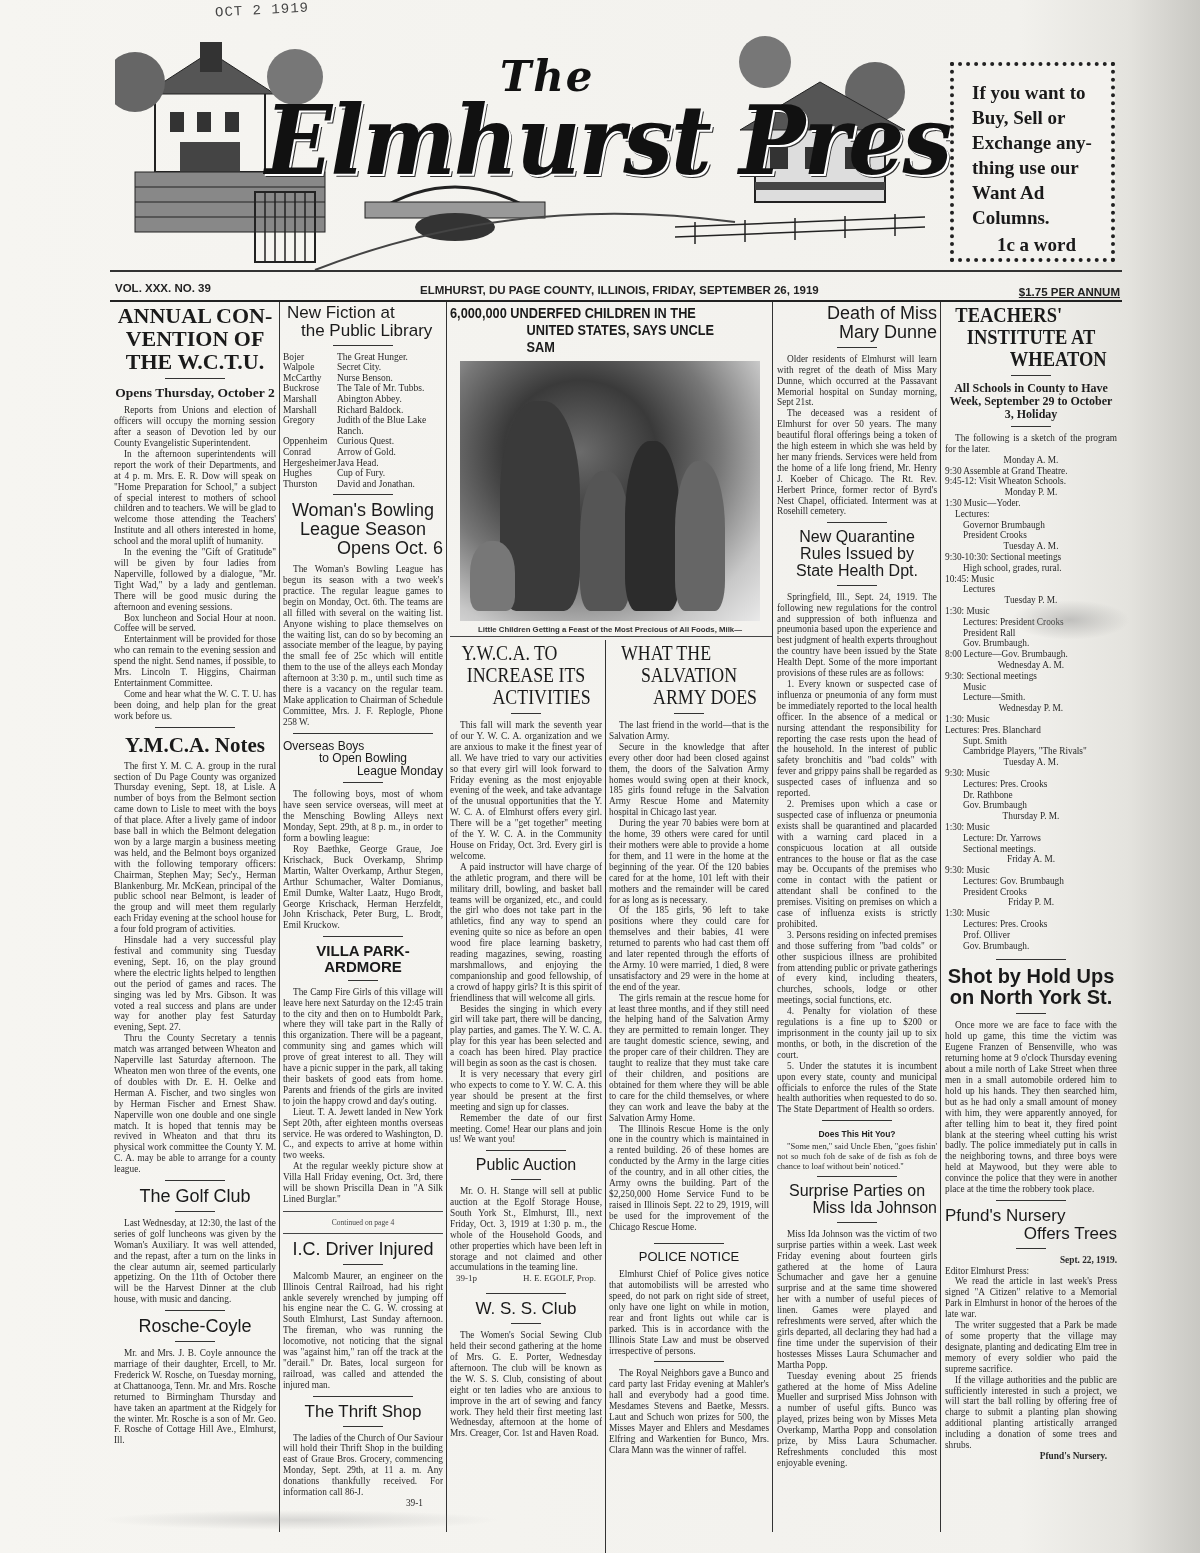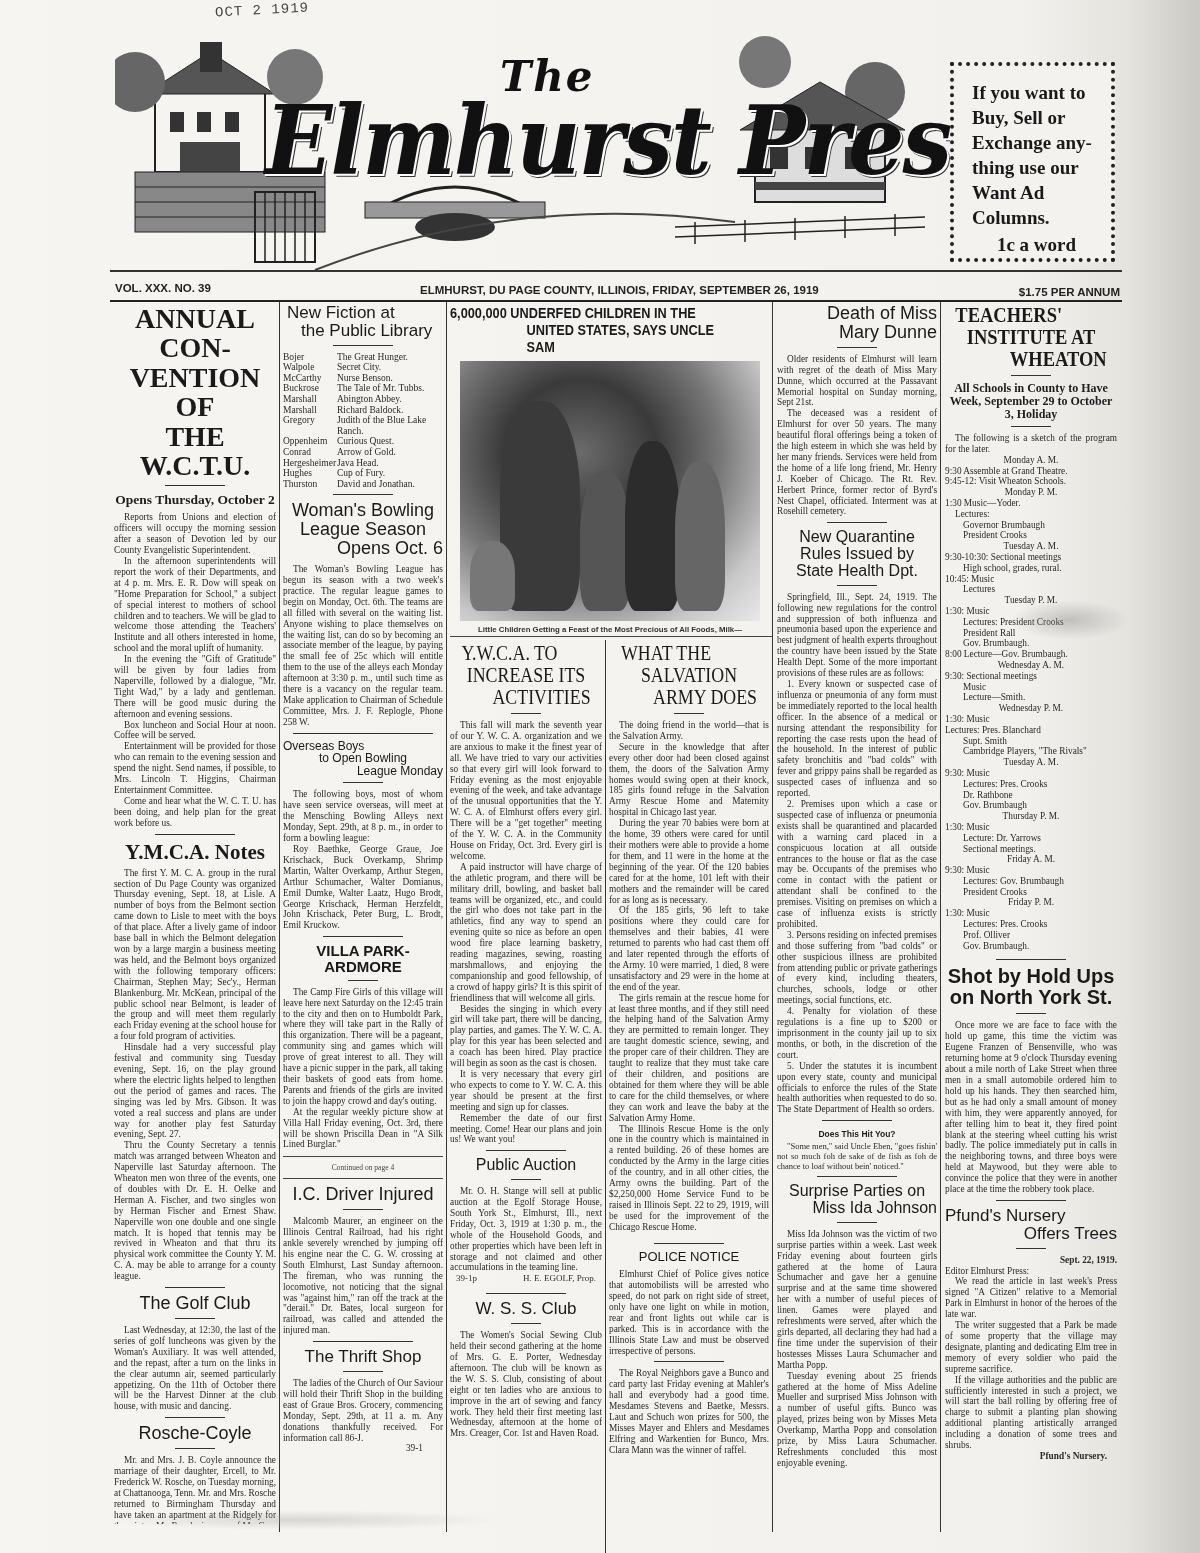--- a/index.html
+++ b/index.html
@@ -27,7 +27,7 @@
               font-family: "Liberation Sans", sans-serif; font-size: 11.5px; font-weight: bold; color: #222; }
   .dateline .vol { position: absolute; left: 0; top: 0; }
   .dateline .place { position: absolute; left: 305px; top: 2px; }
-  .dateline .price { position: absolute; right: 0; top: 4px; }
+  .dateline .price { position: absolute; right: 0; top: 4px; text-decoration: underline; }
   .rule-top { position: absolute; left: 110px; top: 300px; width: 1012px; height: 2px; background: #222; }
   .rule-mast { position: absolute; left: 110px; top: 270px; width: 1012px; height: 2px; background: #333; }
 

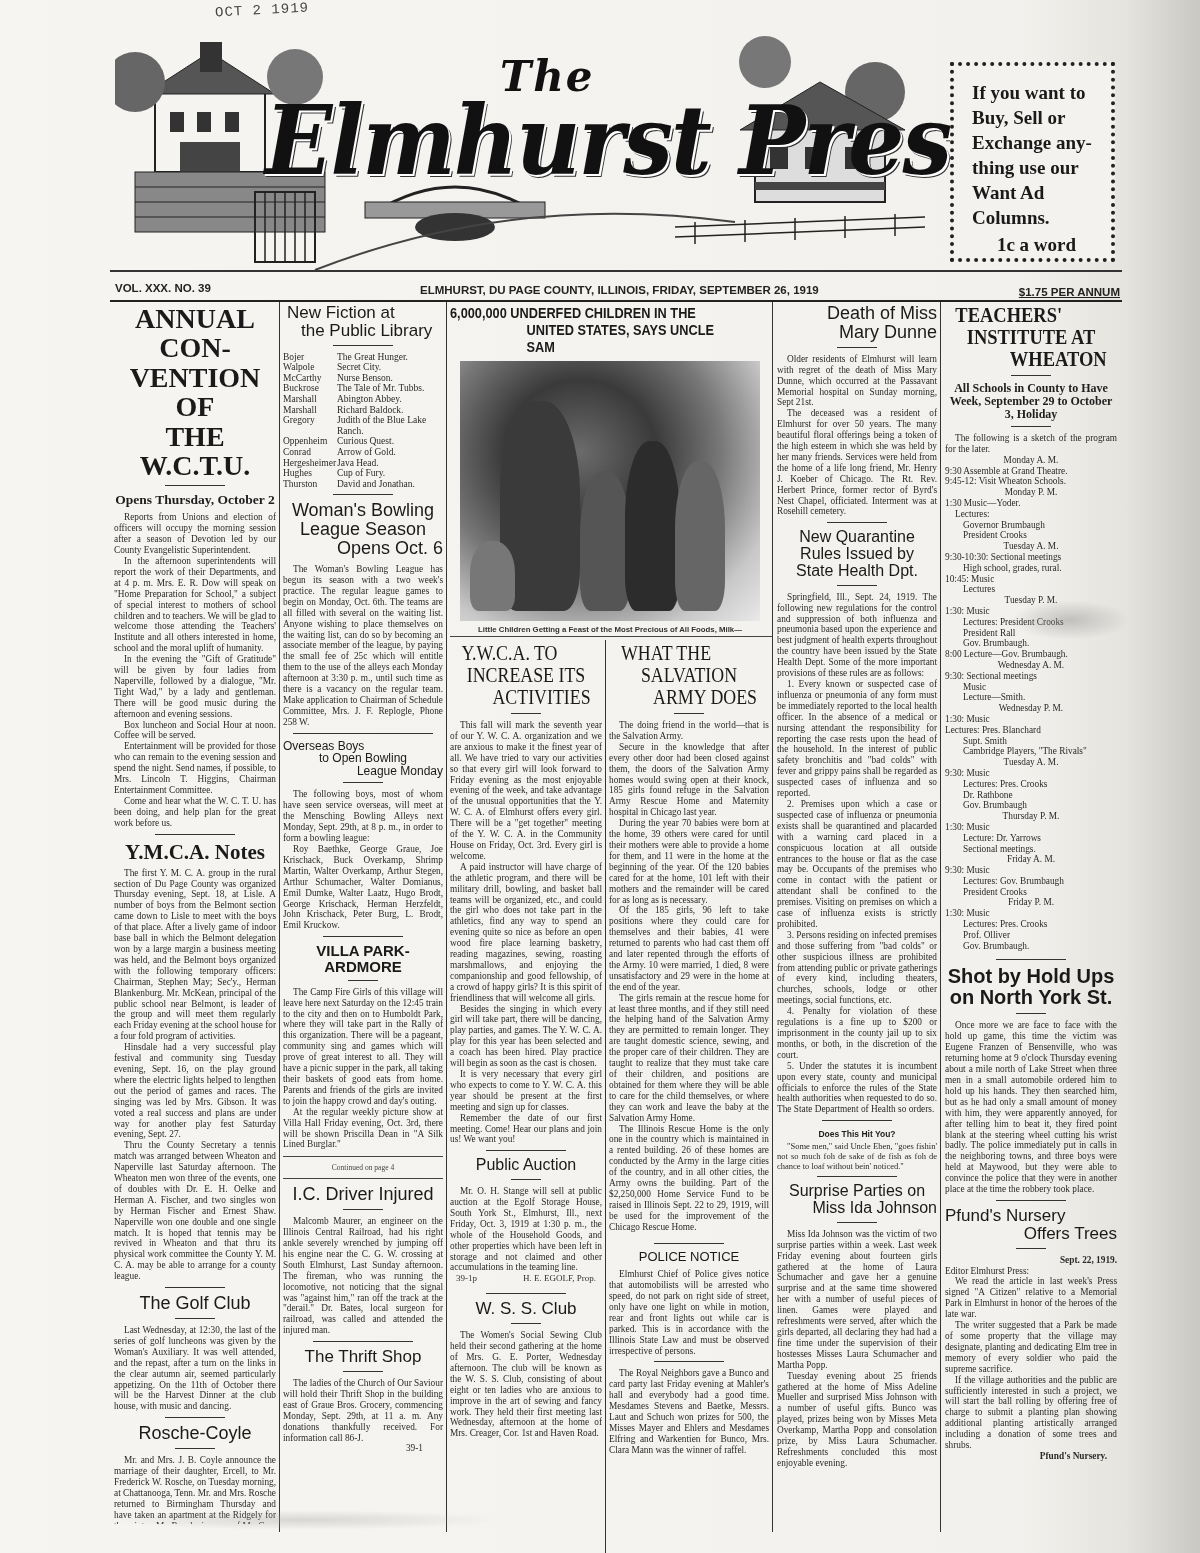--- a/index.html
+++ b/index.html
@@ -150,7 +150,7 @@
   <div class="vrule" style="left:940px;height:1230px"></div>
 
   <div class="col" style="left:114px;width:162px;height:1220px">
-    <div class="serif-hl" style="font-size:28px;">
+    <div class="serif-hl" style="font-size:22px;">
       <div>ANNUAL CON-</div>
       <div>VENTION OF</div>
       <div>THE W.C.T.U.</div>

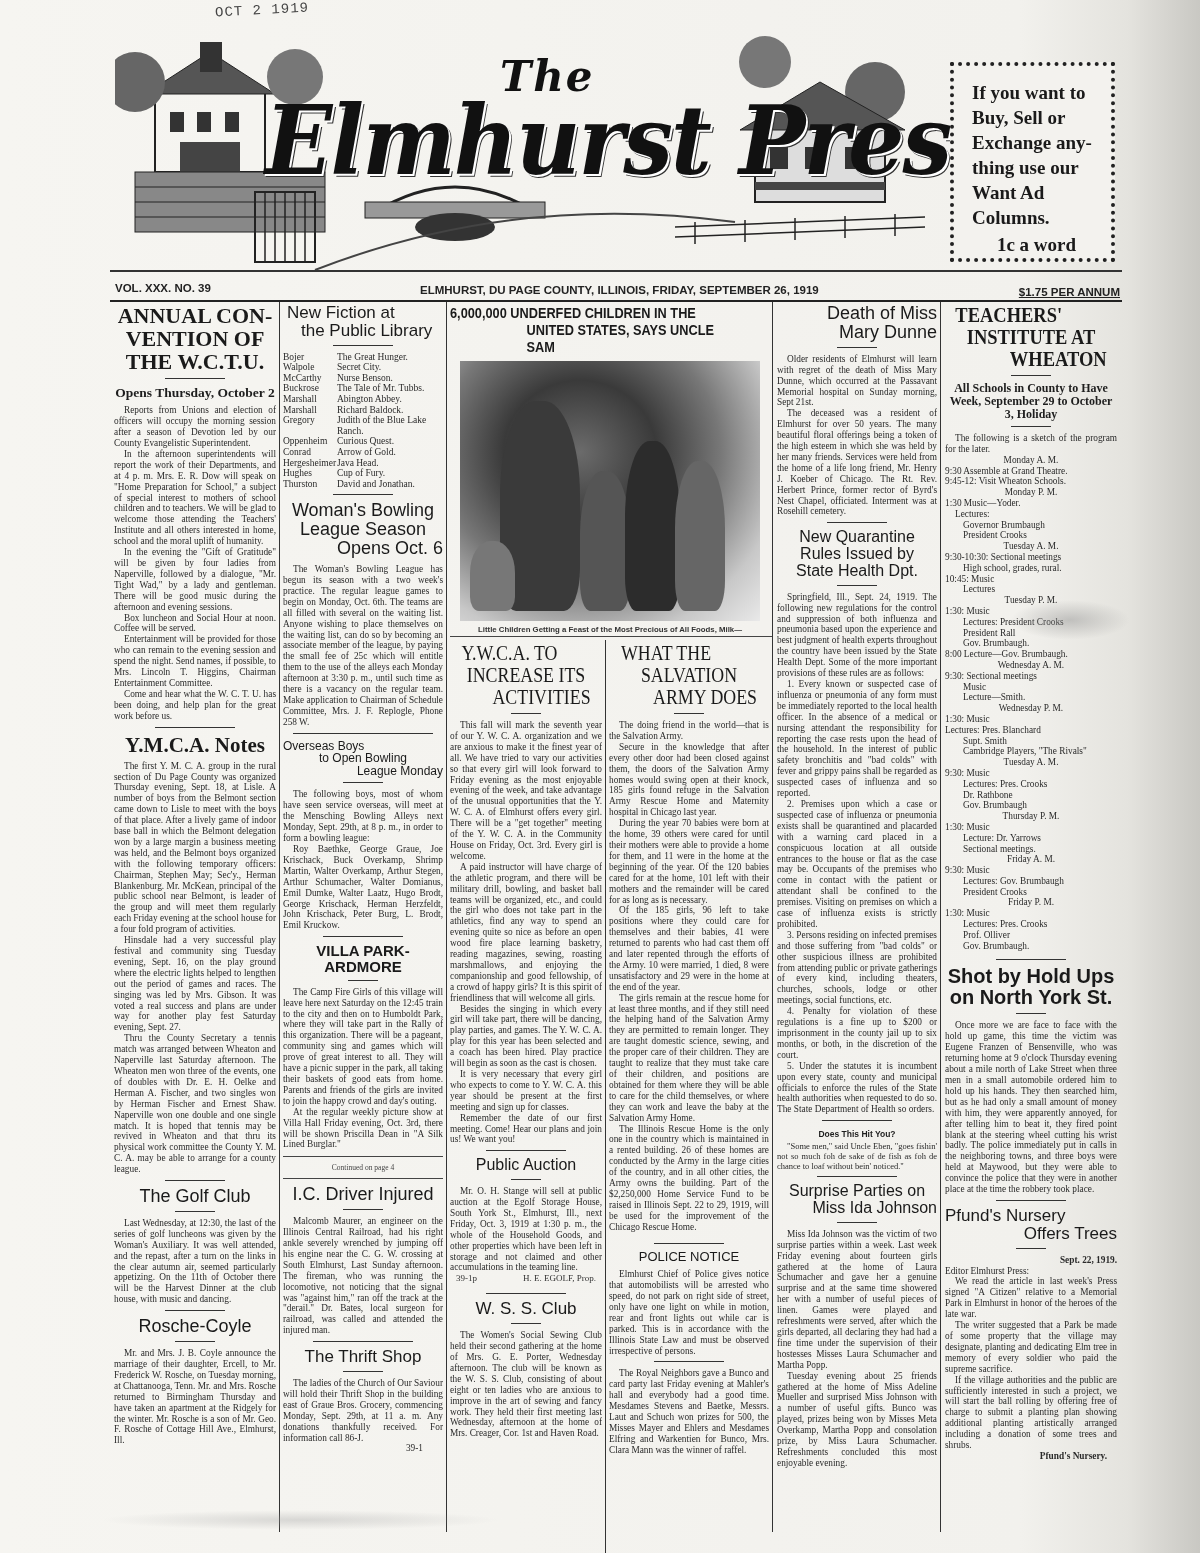--- a/index.html
+++ b/index.html
@@ -345,7 +345,7 @@
     </div>
     <div class="short-rule" style="width:30px"></div>
     <div class="body">
-      <p>The doing friend in the world—that is the Salvation Army.</p>
+      <p>The last friend in the world—that is the Salvation Army.</p>
       <p>Secure in the knowledge that after every other door had been closed against them, the doors of the Salvation Army homes would swing open at their knock, 185 girls found refuge in the Salvation Army Rescue Home and Maternity hospital in Chicago last year.</p>
       <p>During the year 70 babies were born at the home, 39 others were cared for until their mothers were able to provide a home for them, and 11 were in the home at the beginning of the year. Of the 120 babies cared for at the home, 101 left with their mothers and the remainder will be cared for as long as is necessary.</p>
       <p>Of the 185 girls, 96 left to take positions where they could care for themselves and their babies, 41 were returned to parents who had cast them off and later repented through the efforts of the Army. 10 were married, 1 died, 8 were unsatisfactory and 29 were in the home at the end of the year.</p>

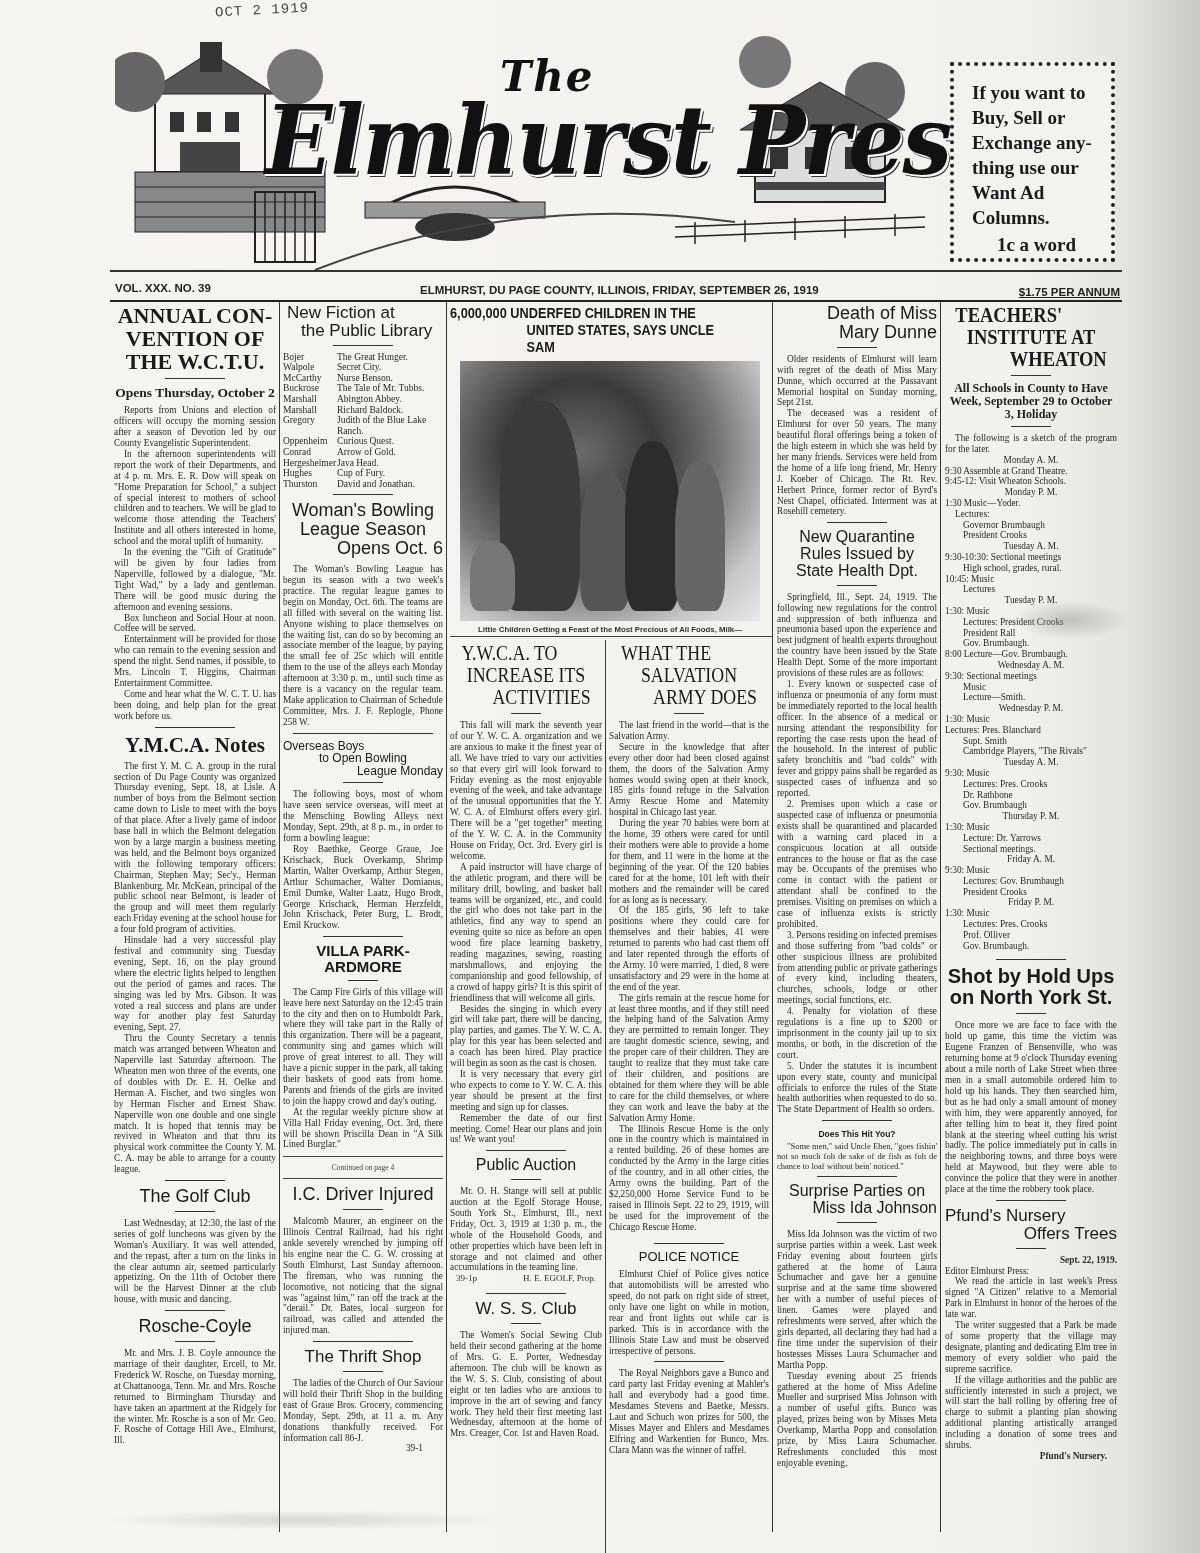--- a/index.html
+++ b/index.html
@@ -267,6 +267,7 @@
     <div class="short-rule" style="width:30px"></div>
     <div class="body">
       <p>The Camp Fire Girls of this village will leave here next Saturday on the 12:45 train to the city and then on to Humboldt Park, where they will take part in the Rally of this organization. There will be a pageant, community sing and games which will prove of great interest to all. They will have a picnic supper in the park, all taking their baskets of good eats from home. Parents and friends of the girls are invited to join the happy crowd and day's outing.</p>
+      <p>Lieut. T. A. Jewett landed in New York Sept 20th, after eighteen months overseas service. He was ordered to Washington, D. C., and expects to arrive at home within two weeks.</p>
       <p>At the regular weekly picture show at Villa Hall Friday evening, Oct. 3rd, there will be shown Priscilla Dean in "A Silk Lined Burglar."</p>
     </div>
     <div class="hsep"></div>

